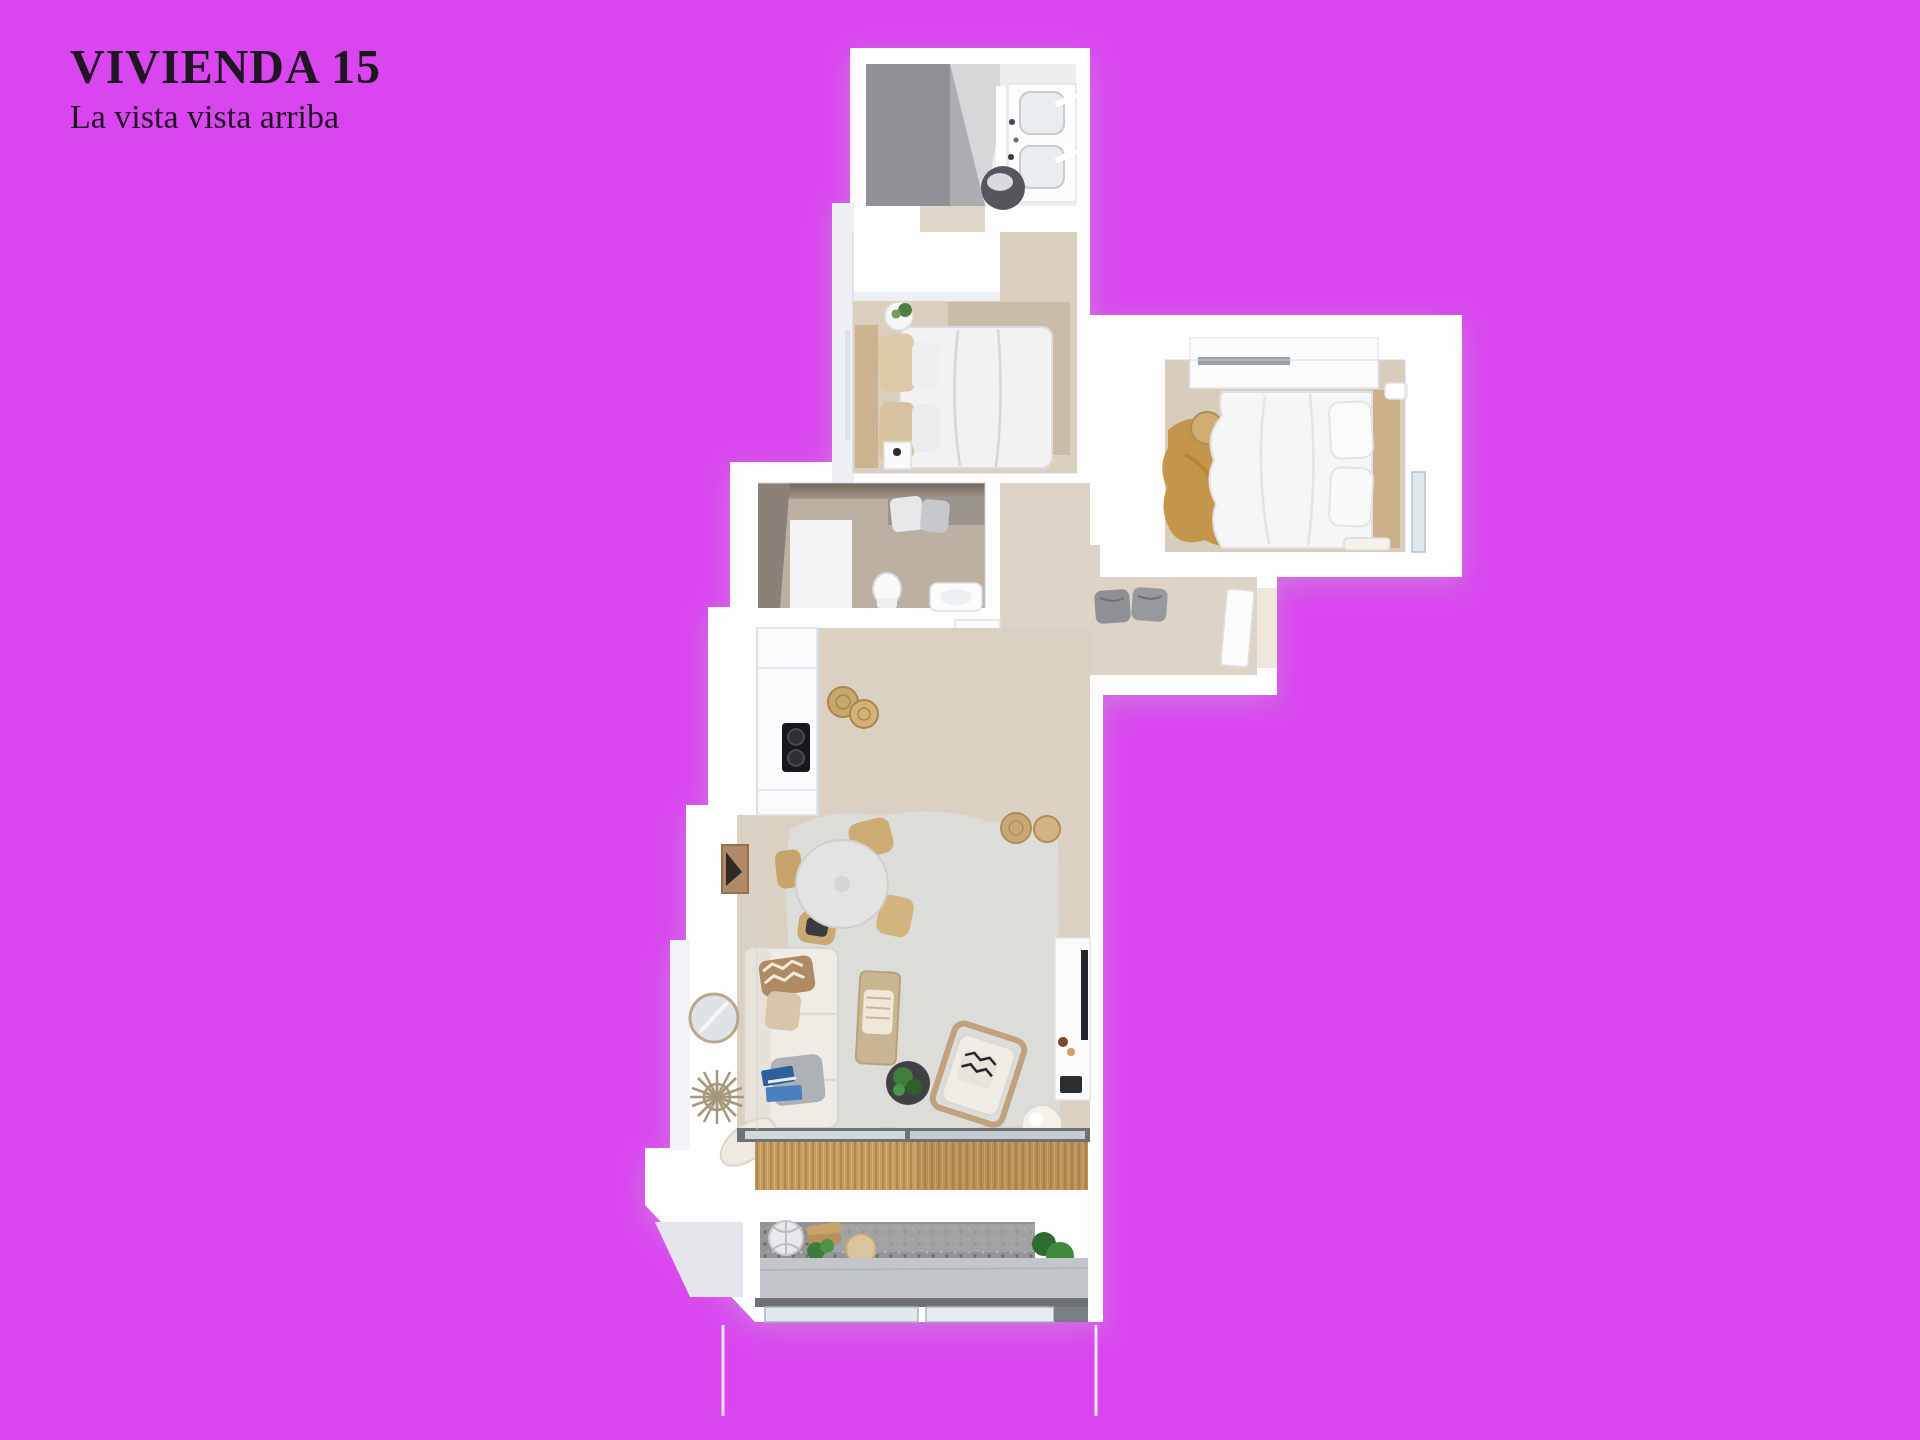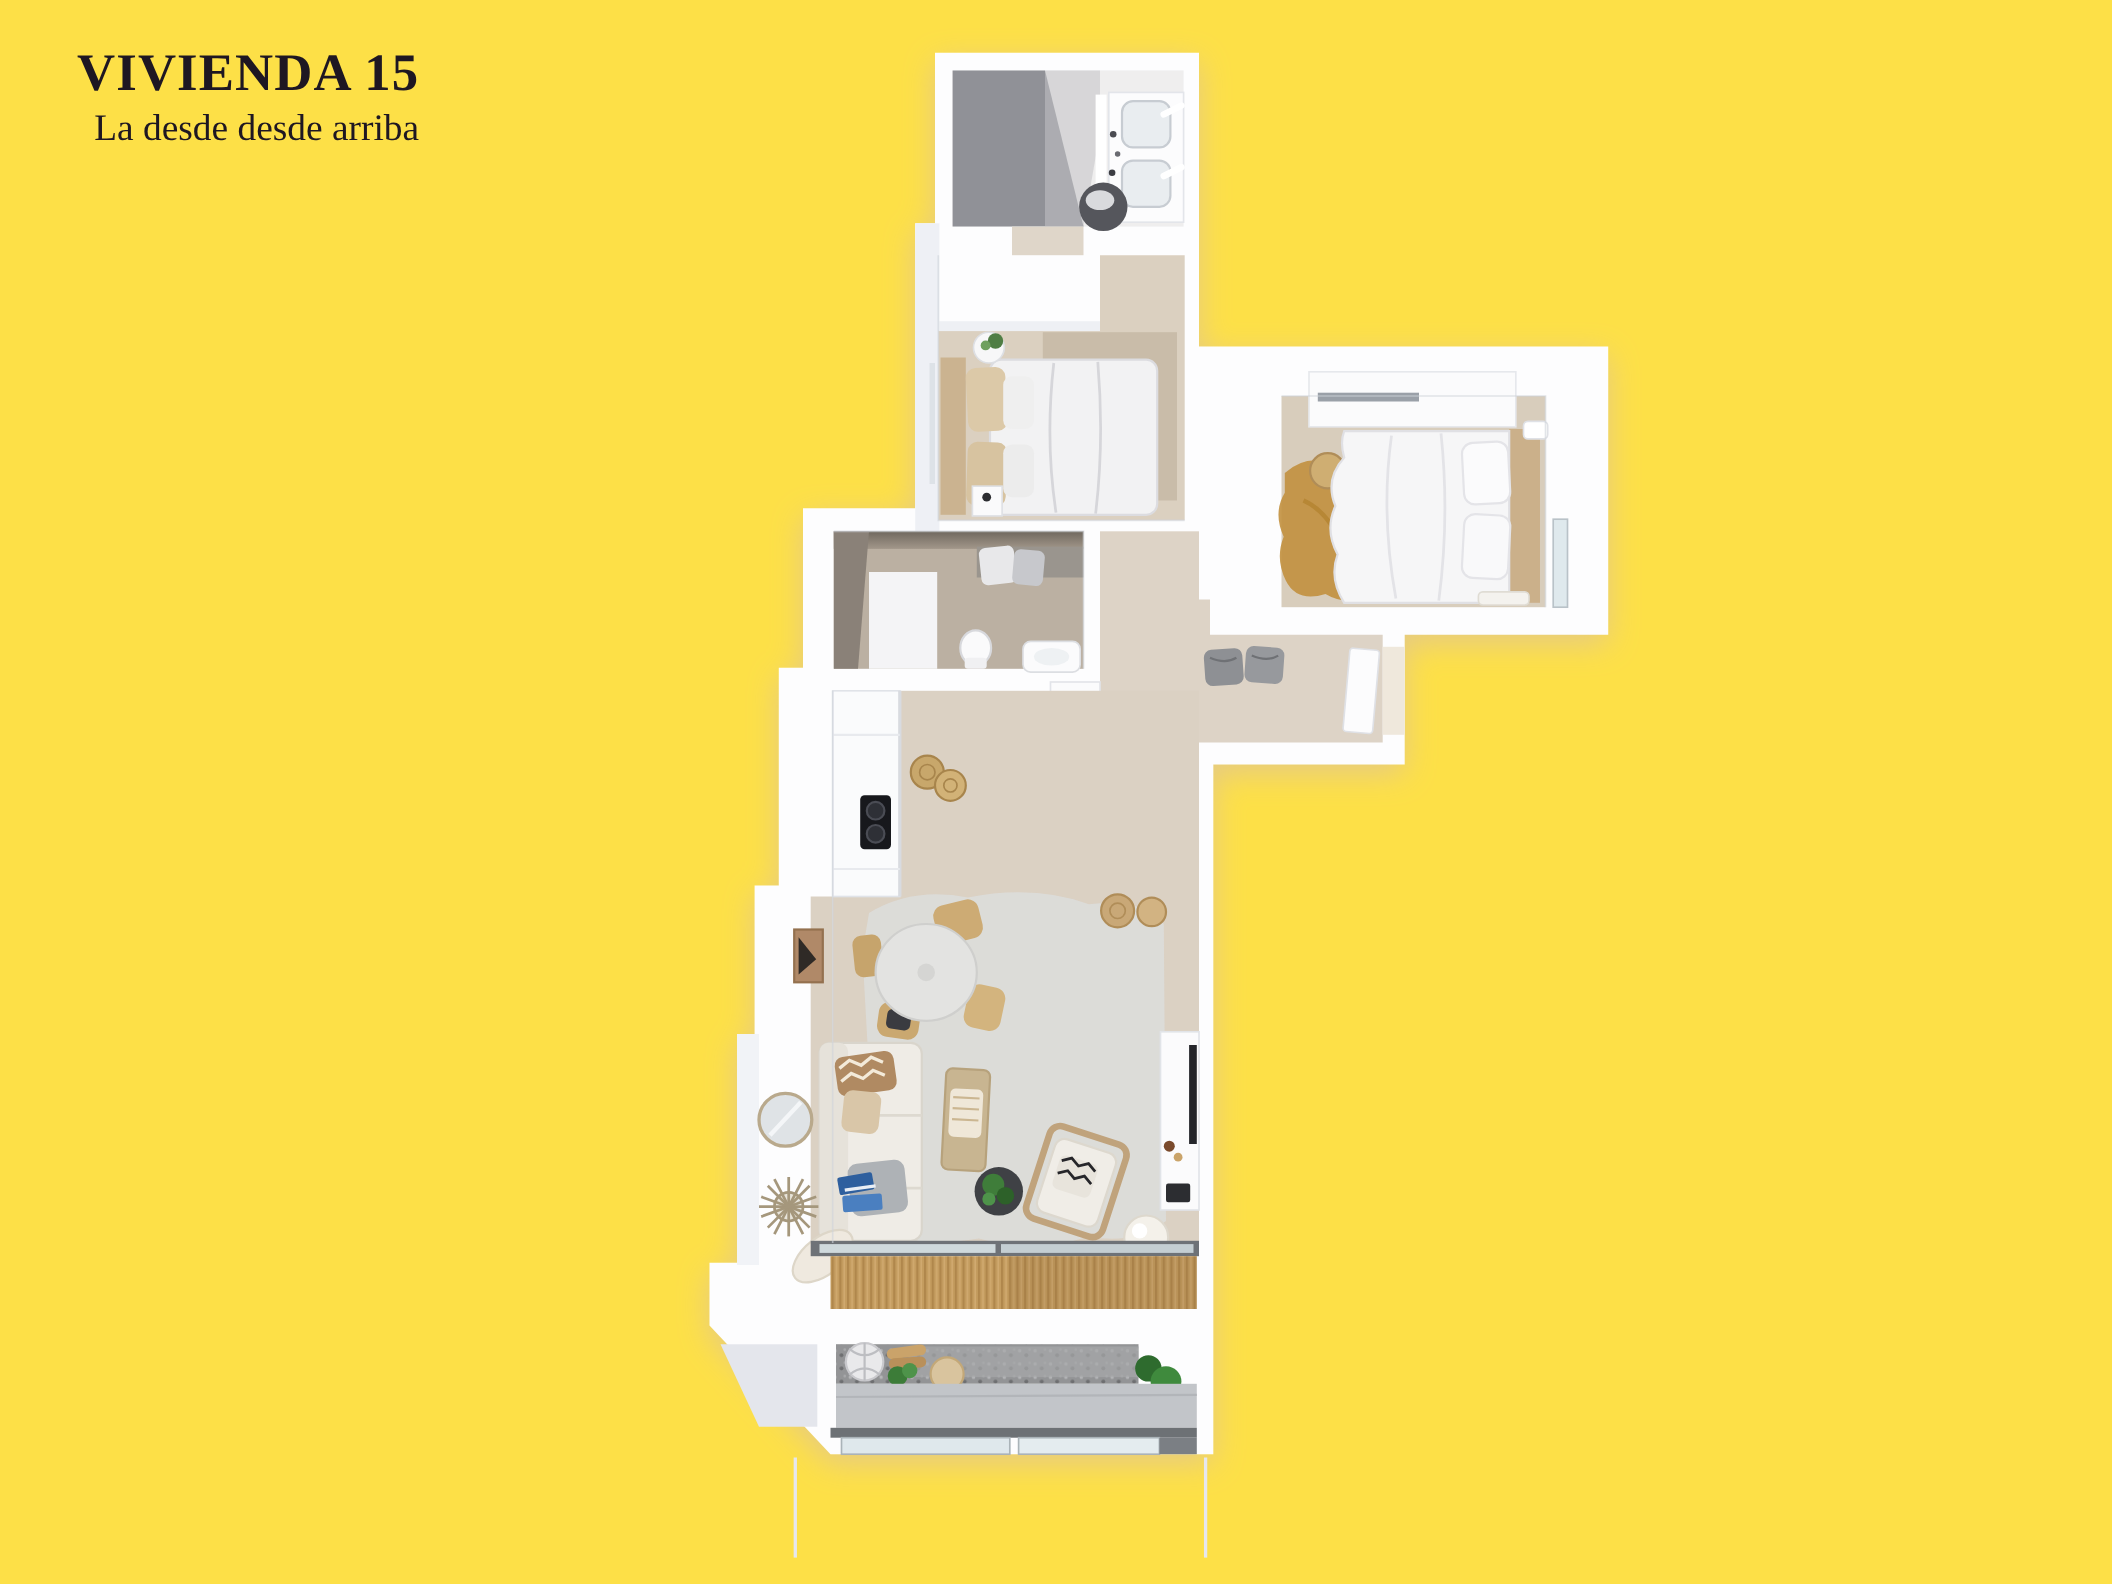--- a/index.html
+++ b/index.html
@@ -21,7 +21,7 @@
 </head>
 <body>
 
-<div class="canvas" style="background: #fde047; text-align: right;">
+<div class="canvas" style="background: #d946ef;">
 
   <svg width="1920" height="1440" viewBox="0 0 1920 1440">
     <defs>

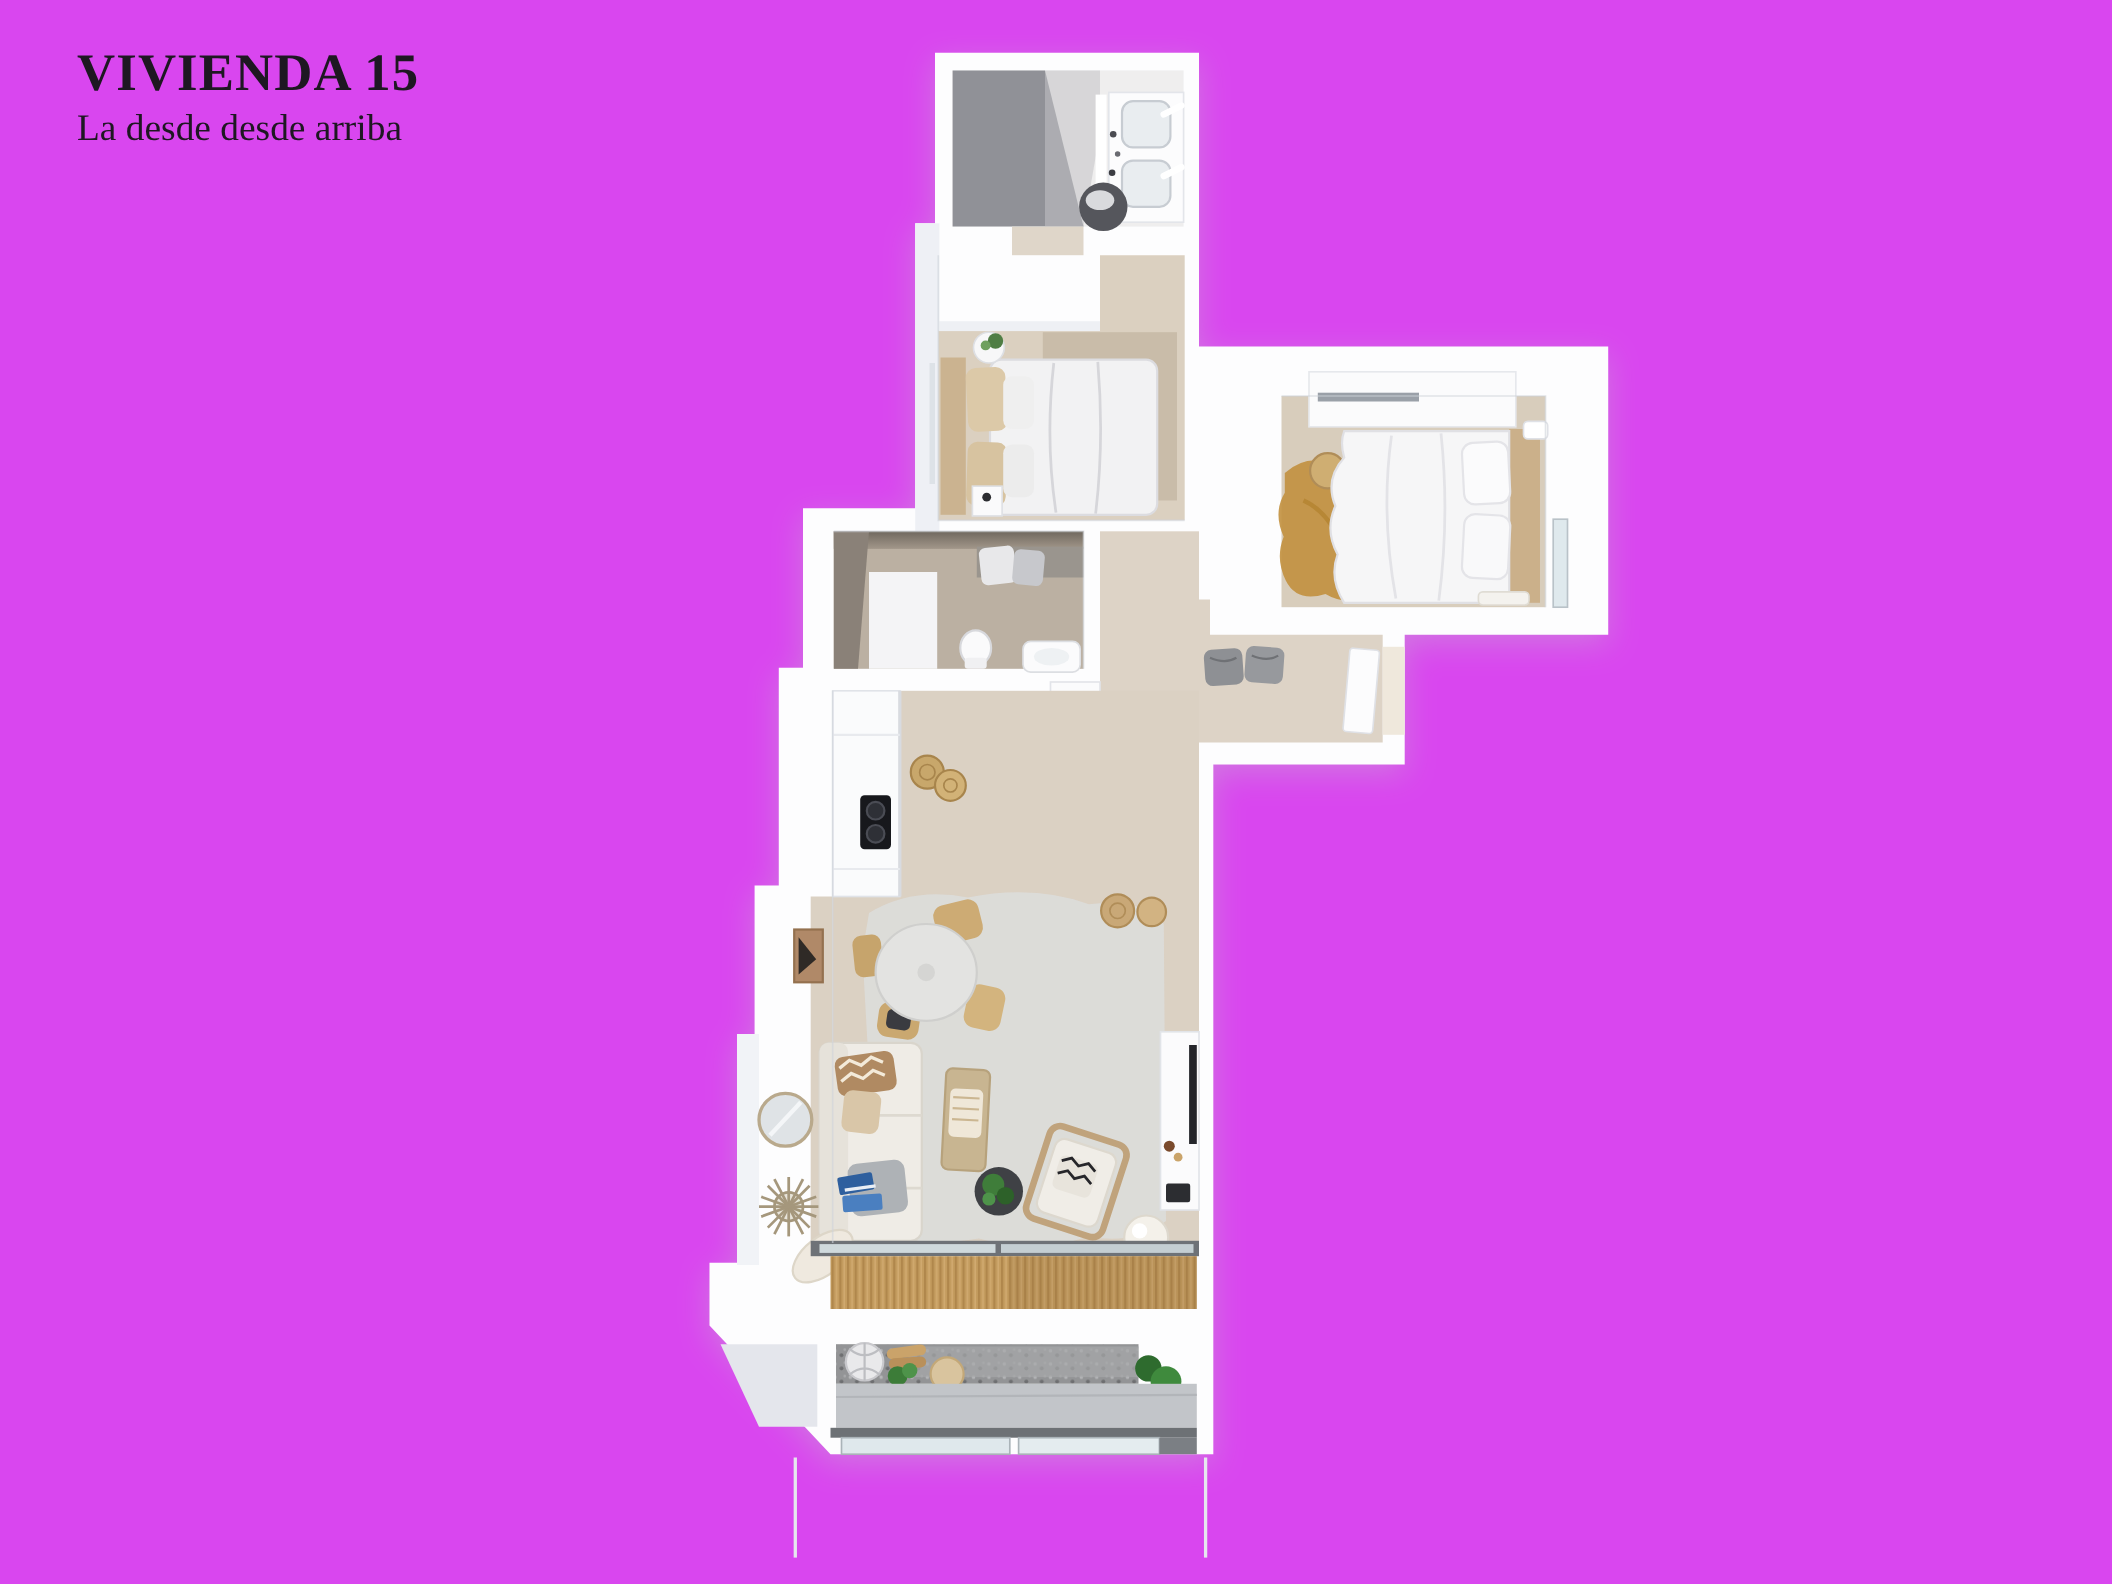--- a/index.html
+++ b/index.html
@@ -273,7 +273,7 @@
 
   <div class="header">
     <h1 style="color: rgb(30, 23, 34);">VIVIENDA 15</h1>
-    <p style="color: rgb(30, 23, 34);">La desde desde arriba</p>
+    <p style="color: rgb(30, 23, 34);">La vista vista arriba</p>
   </div>
 
 </div>

